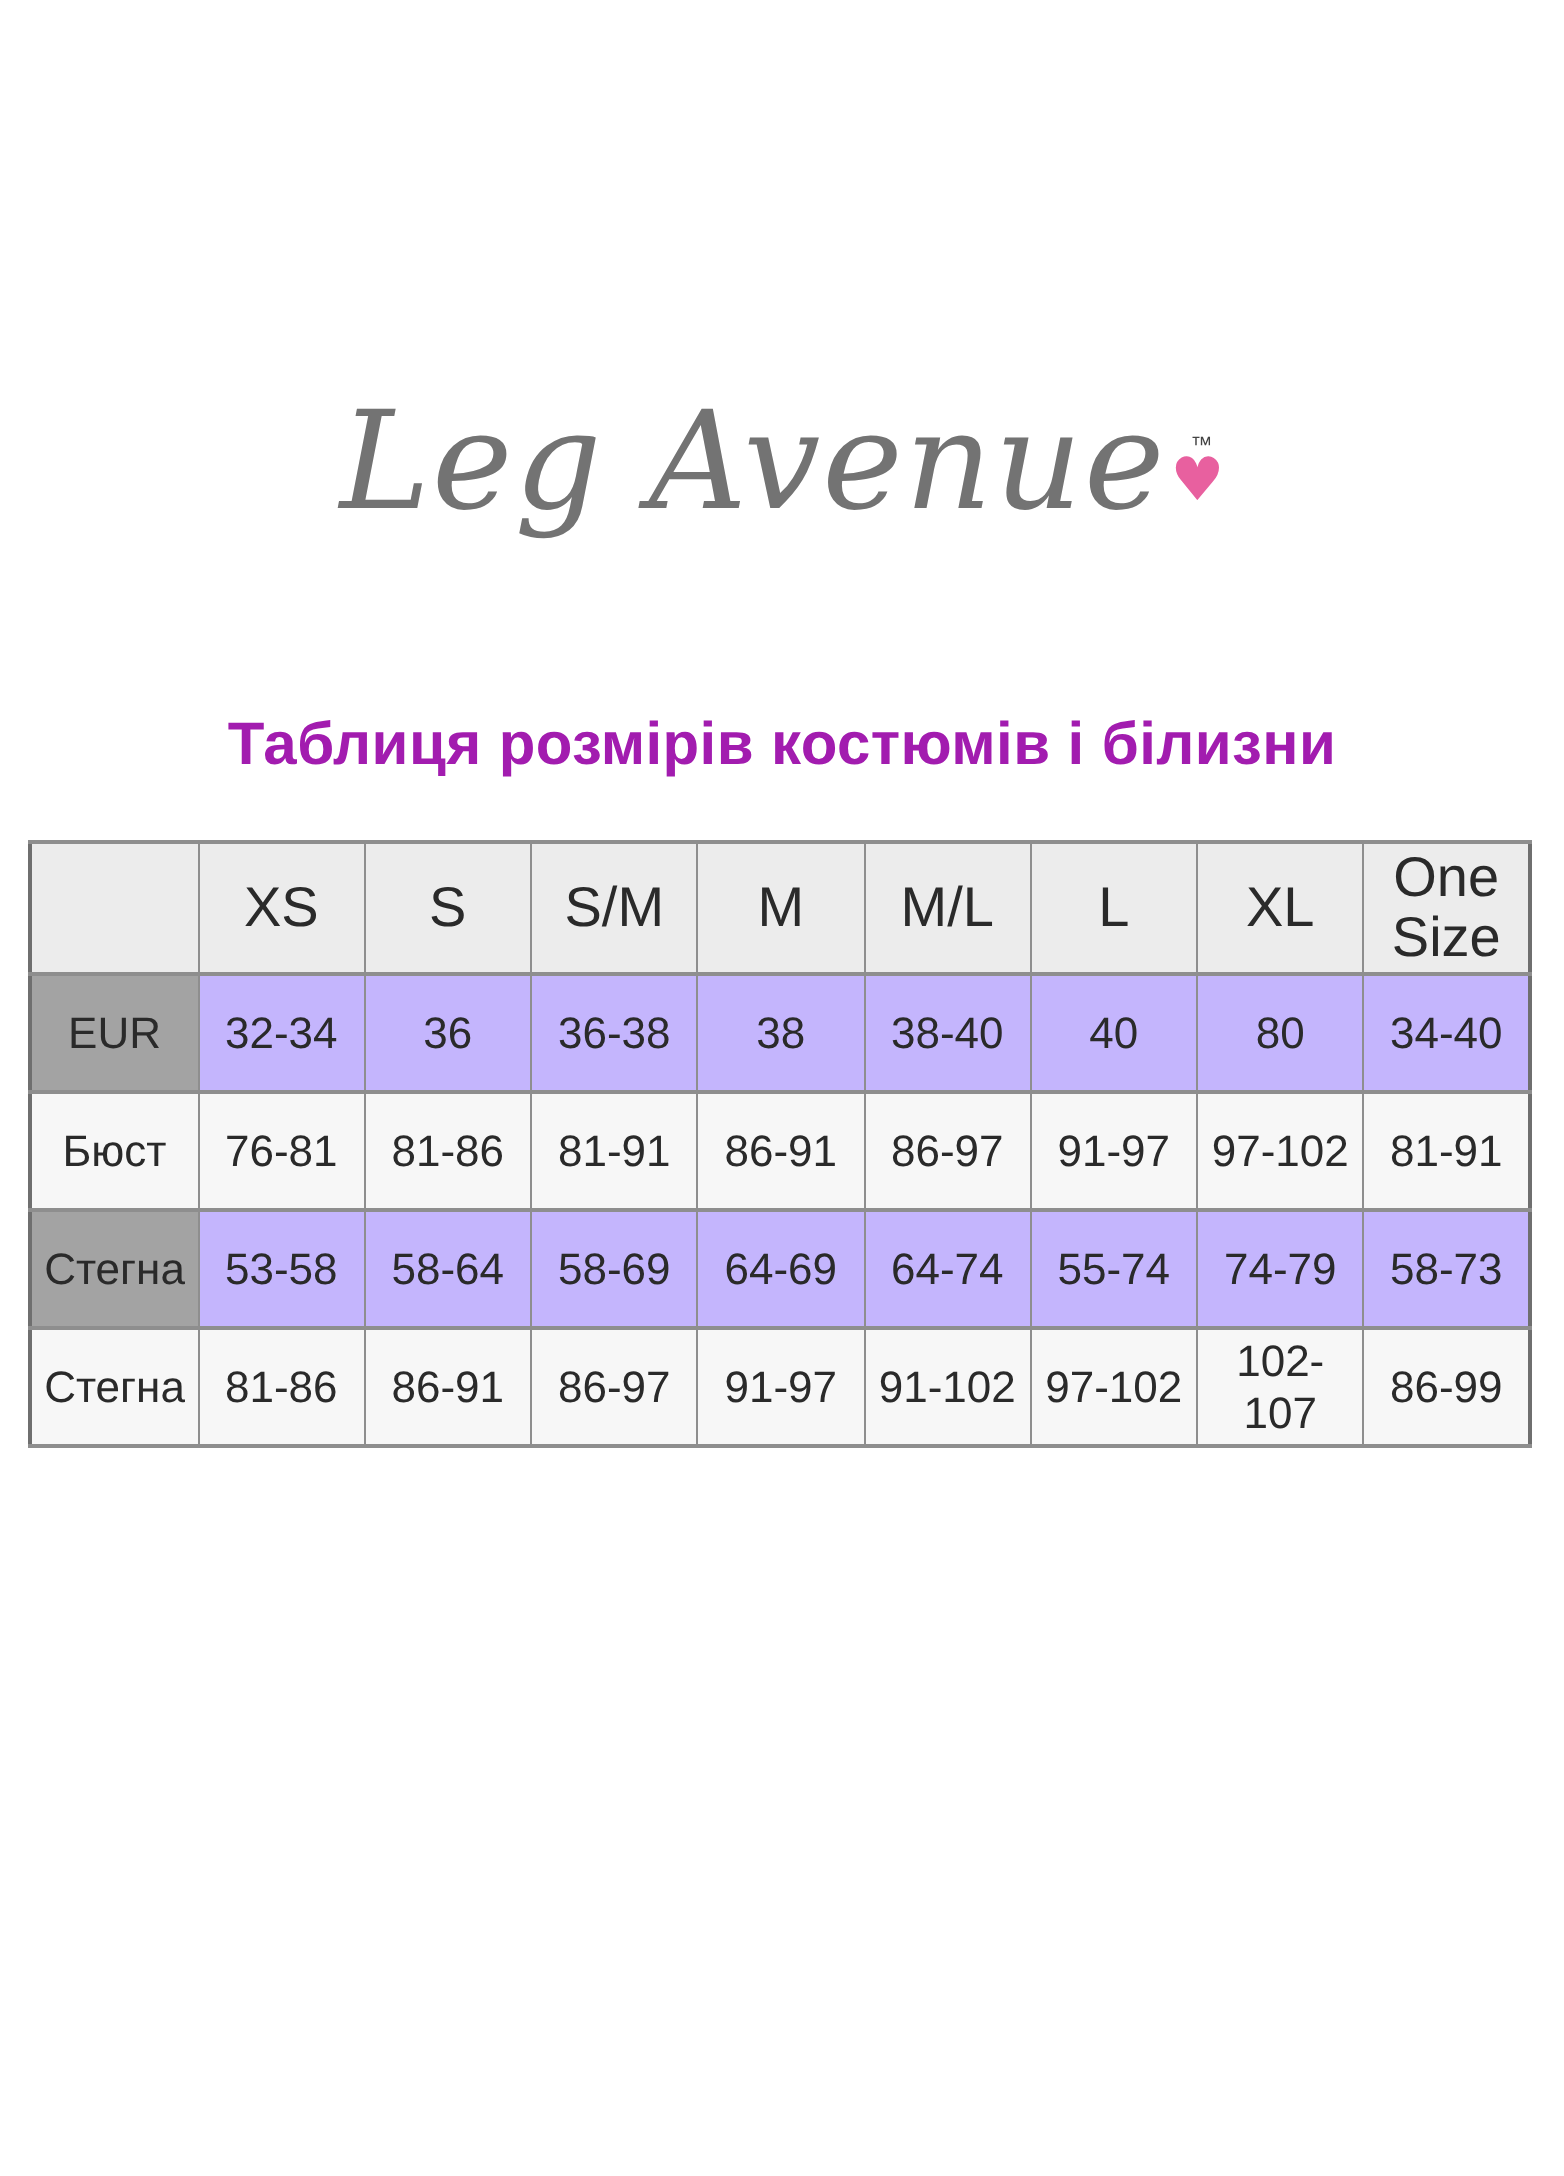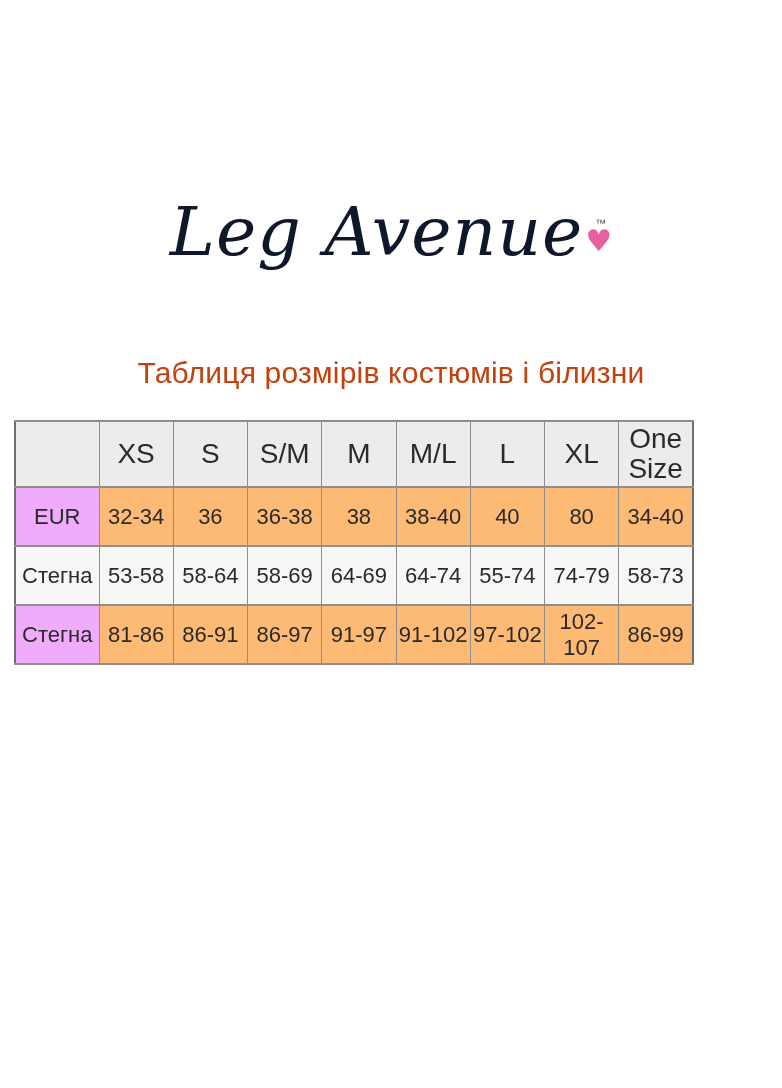--- a/index.html
+++ b/index.html
@@ -33,7 +33,7 @@
     font-style: italic;
     font-size: 68px;
     line-height: 1;
-    color: #0f172a;
+    color: #737373;
     letter-spacing: 1px;
   }
   .logo-mark {

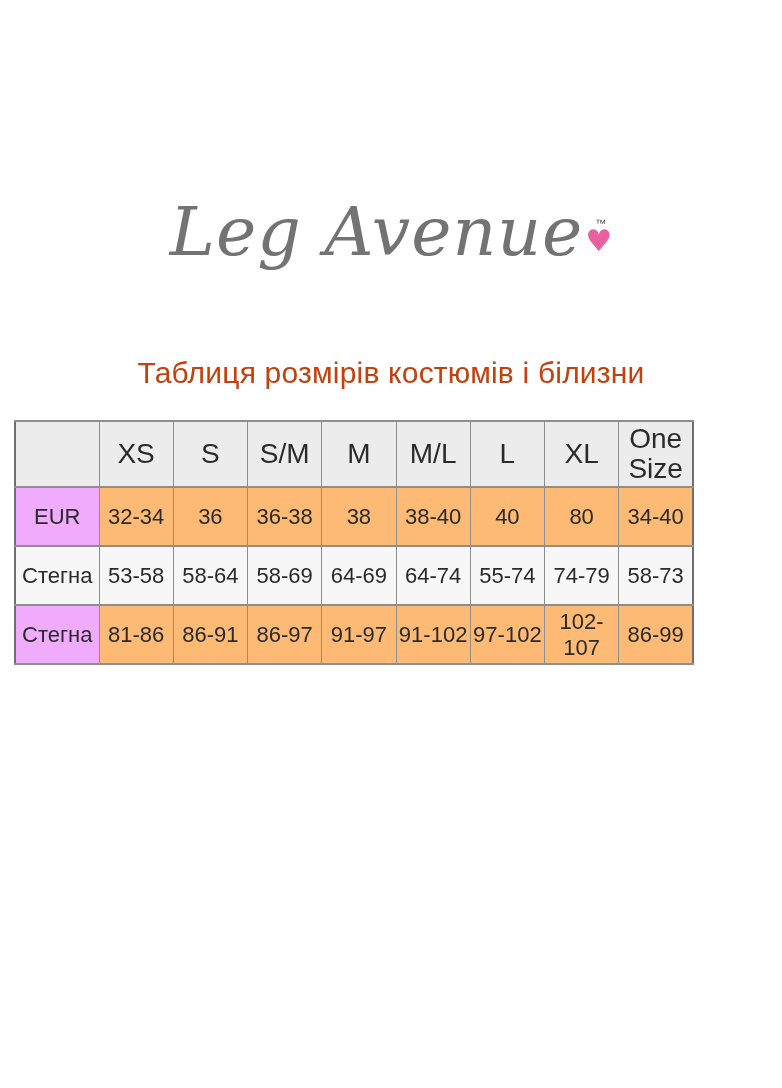--- a/index.html
+++ b/index.html
@@ -68,8 +68,8 @@
     margin: 0;
     text-align: center;
     font-size: 30px;
-    font-weight: normal;
-    color: #c2410c;
+    font-weight: bold;
+    color: #a21caf;
     letter-spacing: 0.2px;
   }
   

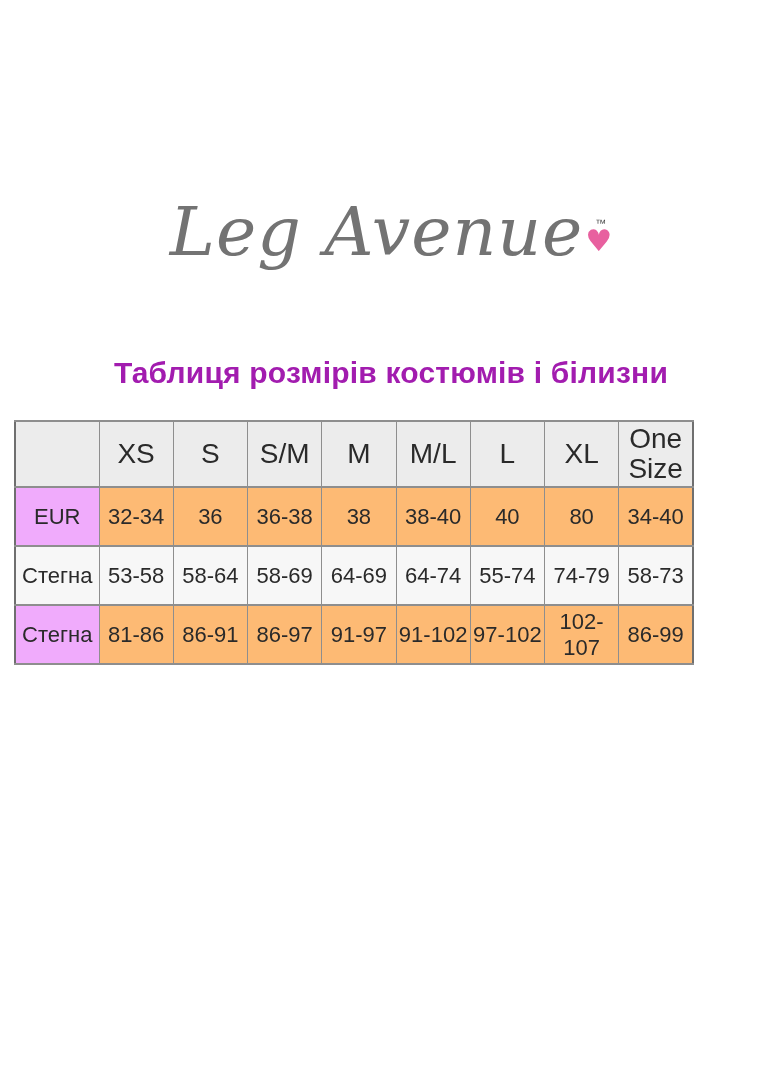--- a/index.html
+++ b/index.html
@@ -77,7 +77,7 @@
     position: absolute;
     top: 420px;
     left: 14px;
-    width: 680px;
+    width: 752px;
     border-collapse: collapse;
     table-layout: fixed;
     border: 2px solid var(--outer-border, #6f6f6f);

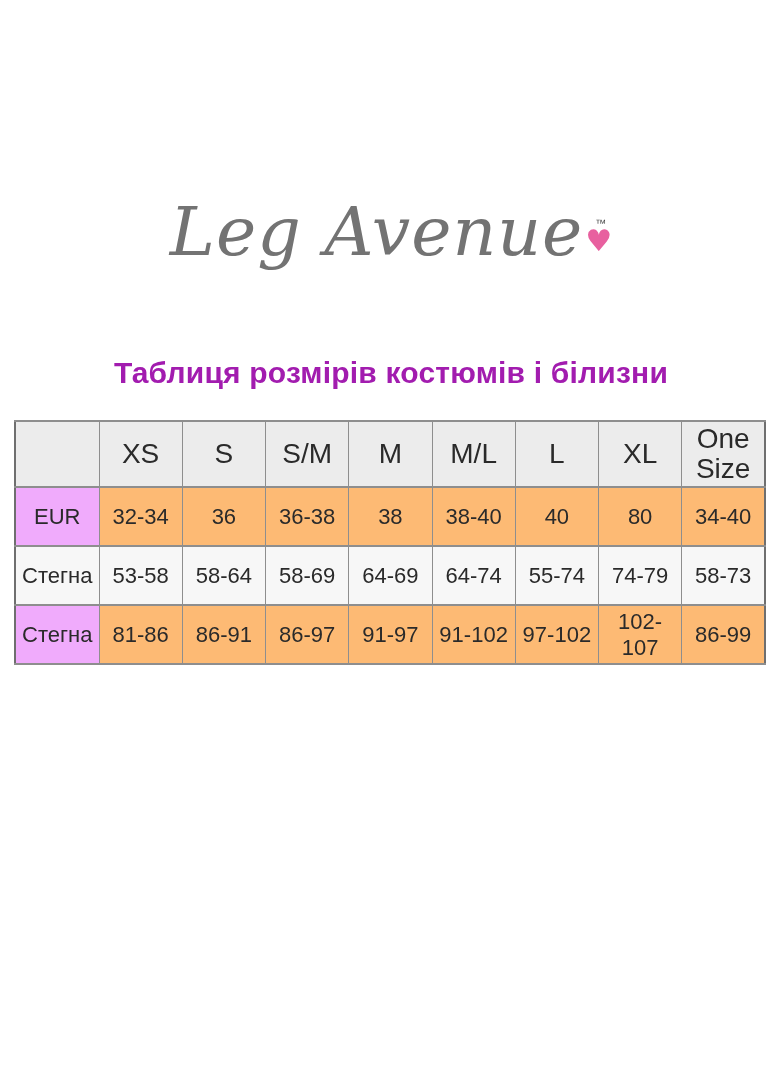--- a/index.html
+++ b/index.html
@@ -109,7 +109,7 @@
   table.size-table th.rowlabel {
     font-size: 22px;
     line-height: 1.15;
-    background: #f0abfc;
+    background: #a3a3a3;
   }
   table.size-table tbody tr:nth-child(even) td,
   table.size-table tbody tr:nth-child(even) th.rowlabel {

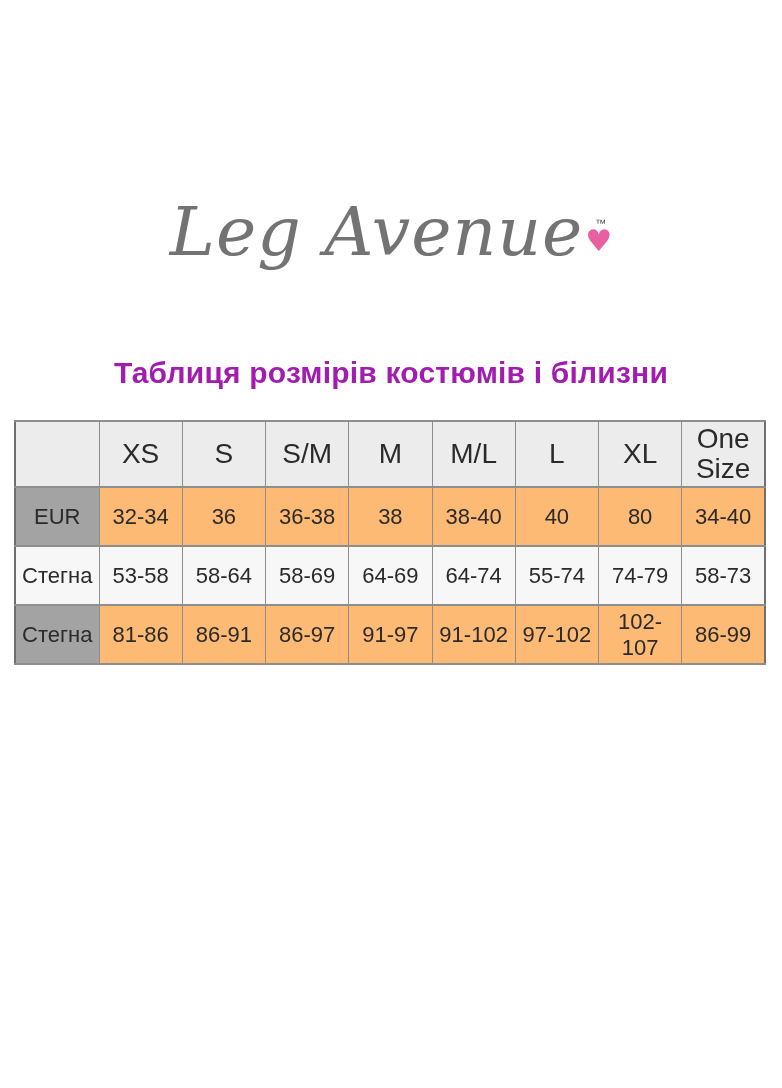--- a/index.html
+++ b/index.html
@@ -104,7 +104,7 @@
   }
   table.size-table td {
     font-size: 22px;
-    background: #fdba74;
+    background: #c4b5fd;
   }
   table.size-table th.rowlabel {
     font-size: 22px;

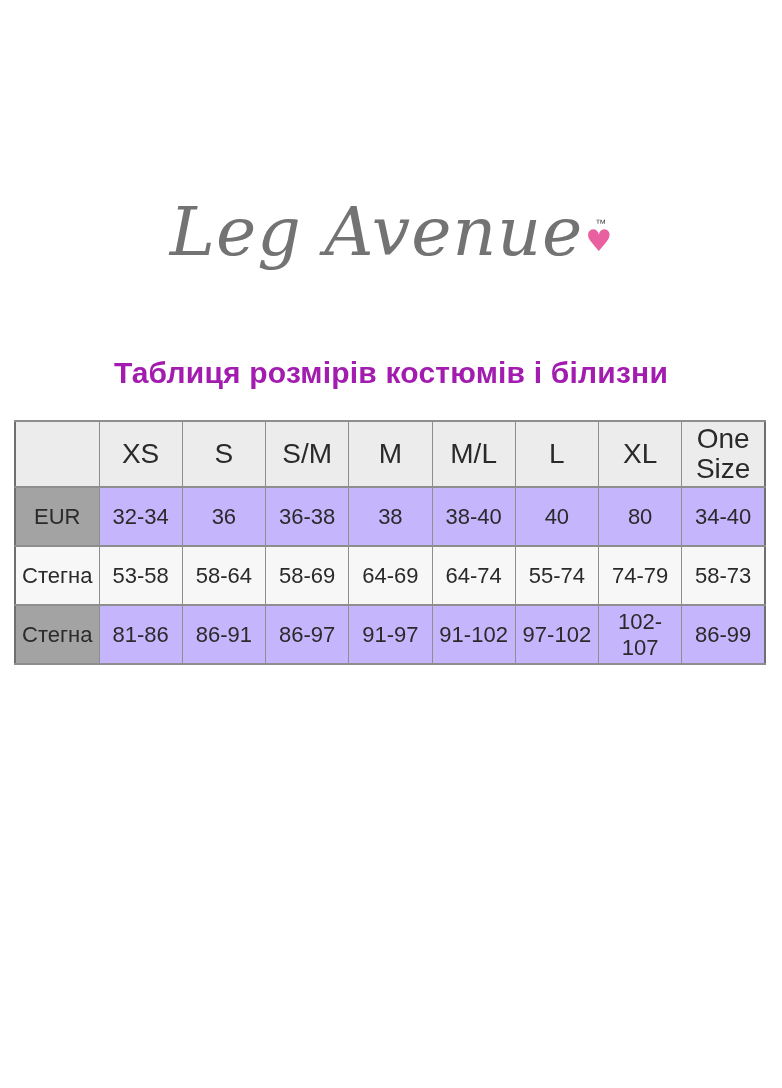--- a/index.html
+++ b/index.html
@@ -157,6 +157,17 @@
           <td>34-40</td>
         </tr>
         <tr>
+          <th class="rowlabel">Бюст</th>
+          <td>76-81</td>
+          <td>81-86</td>
+          <td>81-91</td>
+          <td>86-91</td>
+          <td>86-97</td>
+          <td>91-97</td>
+          <td>97-102</td>
+          <td>81-91</td>
+        </tr>
+        <tr>
           <th class="rowlabel">Стегна</th>
           <td>53-58</td>
           <td>58-64</td>

